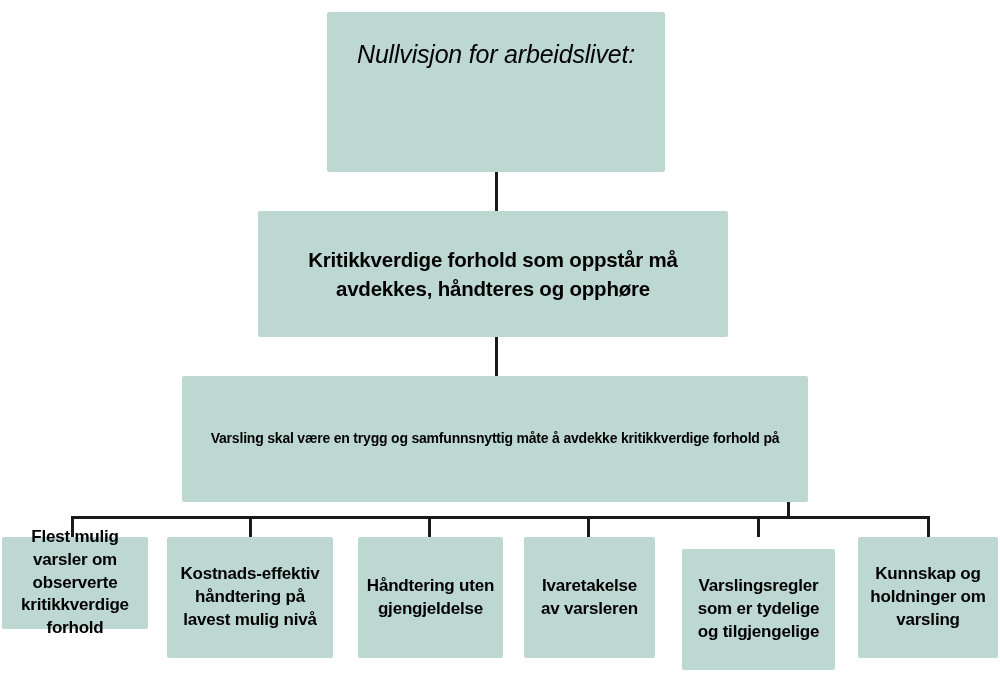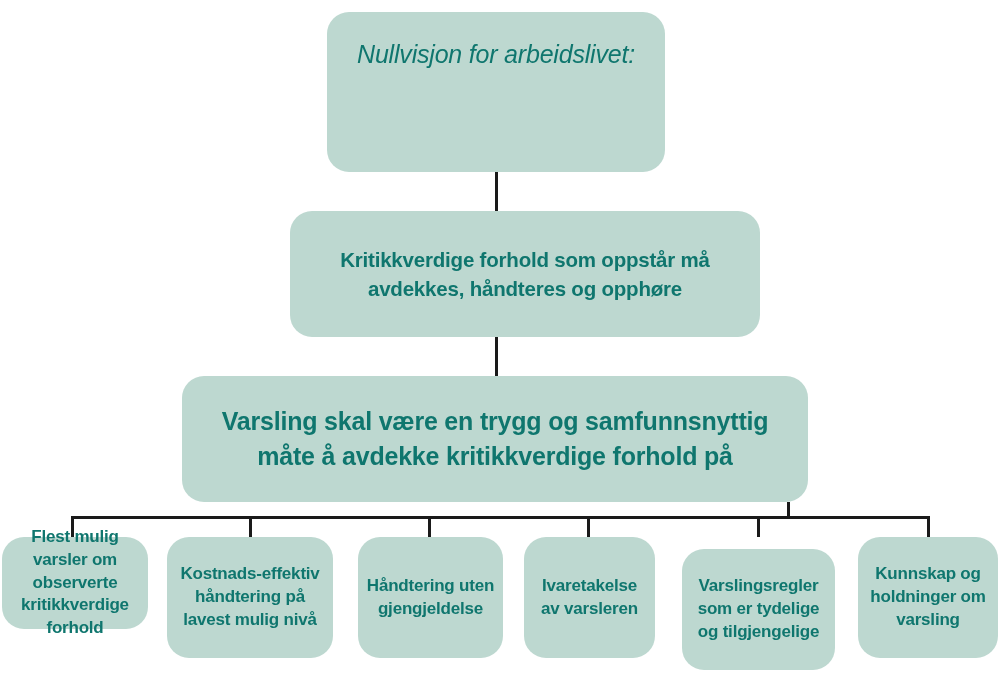--- a/index.html
+++ b/index.html
@@ -22,14 +22,14 @@
   .node {
     position: absolute;
     background: #bdd8d0;
-    border-radius: 22px;
+    border-radius: 2px;
     display: flex;
     flex-direction: column;
     align-items: center;
     justify-content: center;
     text-align: center;
     box-sizing: border-box;
-    color: #0f766e;
+    color: #000000;
   }
   
   .node-vision {

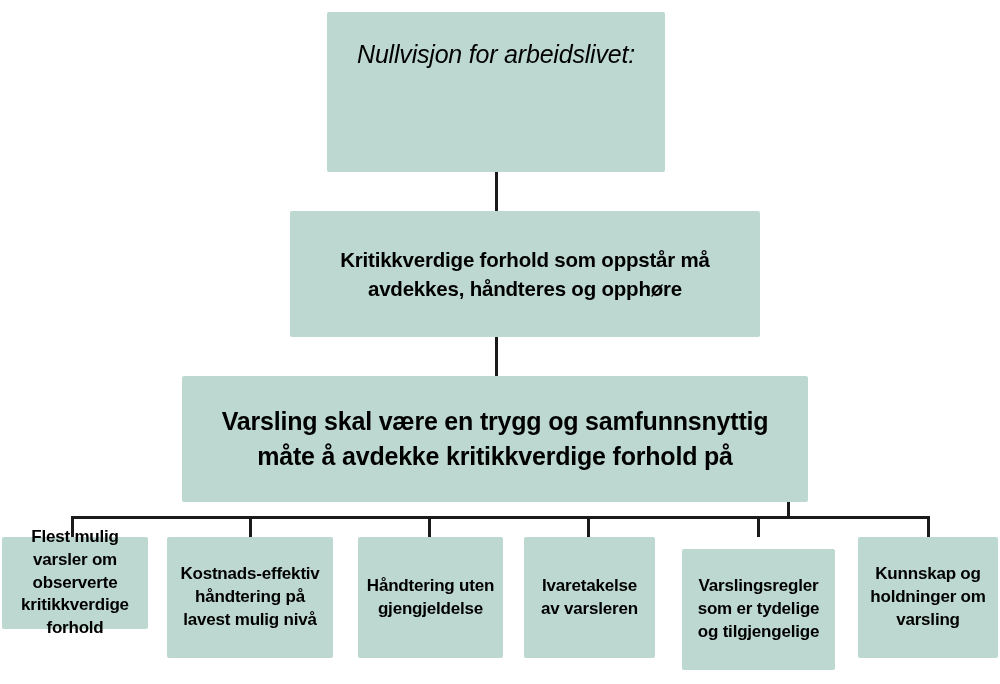--- a/index.html
+++ b/index.html
@@ -62,7 +62,6 @@
     width: 470px;
     height: 126px;
     padding: 6px 12px;
-    margin-left: 32px;
   }
   .node-l2 .txt {
     font-weight: bold;

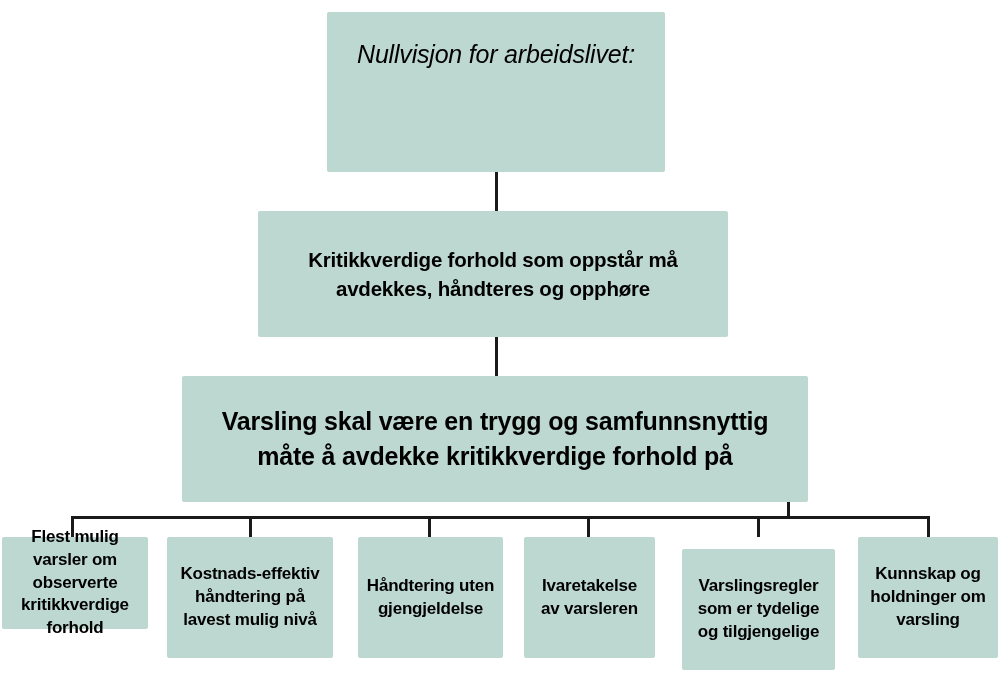--- a/index.html
+++ b/index.html
@@ -79,7 +79,7 @@
   }
   .node-l3 .txt {
     font-weight: bold;
-    font-size: 25px;
+    font-size: 14px;
     line-height: 1.42;
     letter-spacing: -0.2px;
   }

